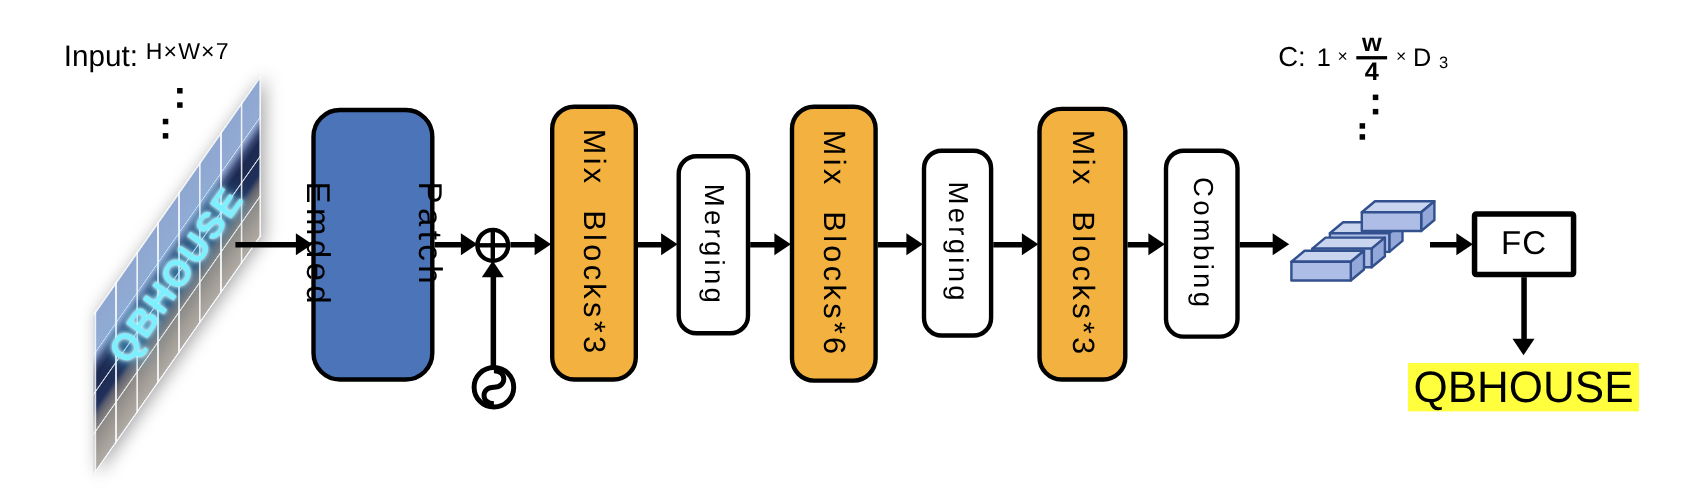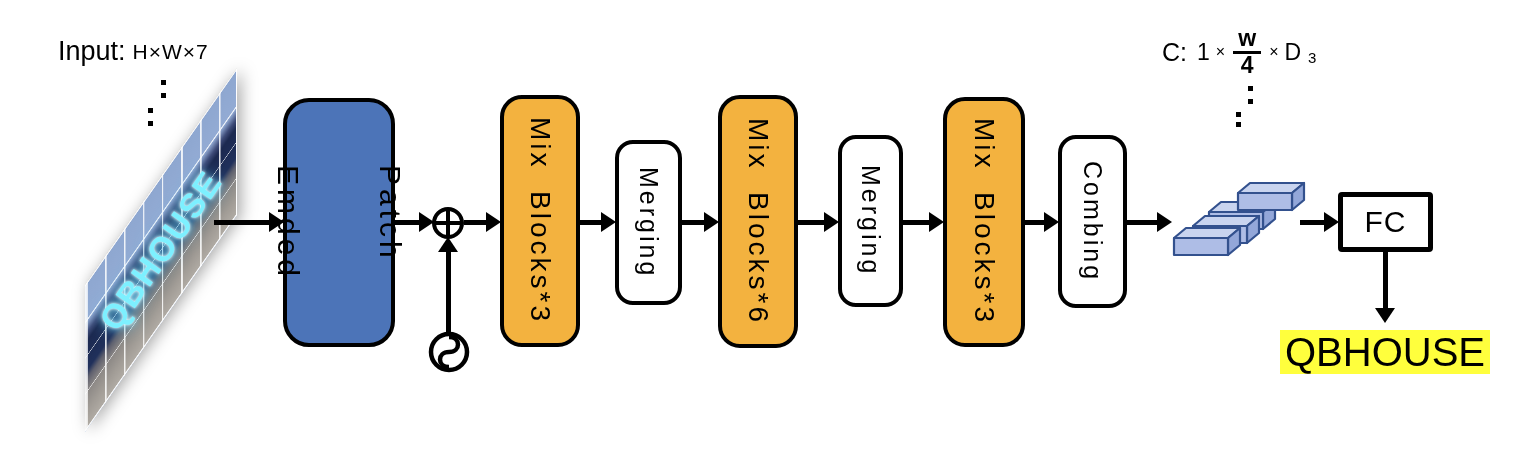--- a/index.html
+++ b/index.html
@@ -26,7 +26,7 @@
     text-shadow:0 0 3px #ffffff,0 0 7px #9ff3ff,0 0 16px #54c8ff;
   }
   
-  .input-caption{position:absolute;left:58px;top:36px;display:flex;align-items:center;gap:7px;}
+  .input-caption{position:absolute;left:58px;top:36px;display:flex;align-items:flex-start;gap:7px;}
   .input-caption .big{font-size:27px;}
   .input-caption .small{font-size:21px;letter-spacing:1px;}
   .dot{position:absolute;width:5px;height:5px;background:#000;}

